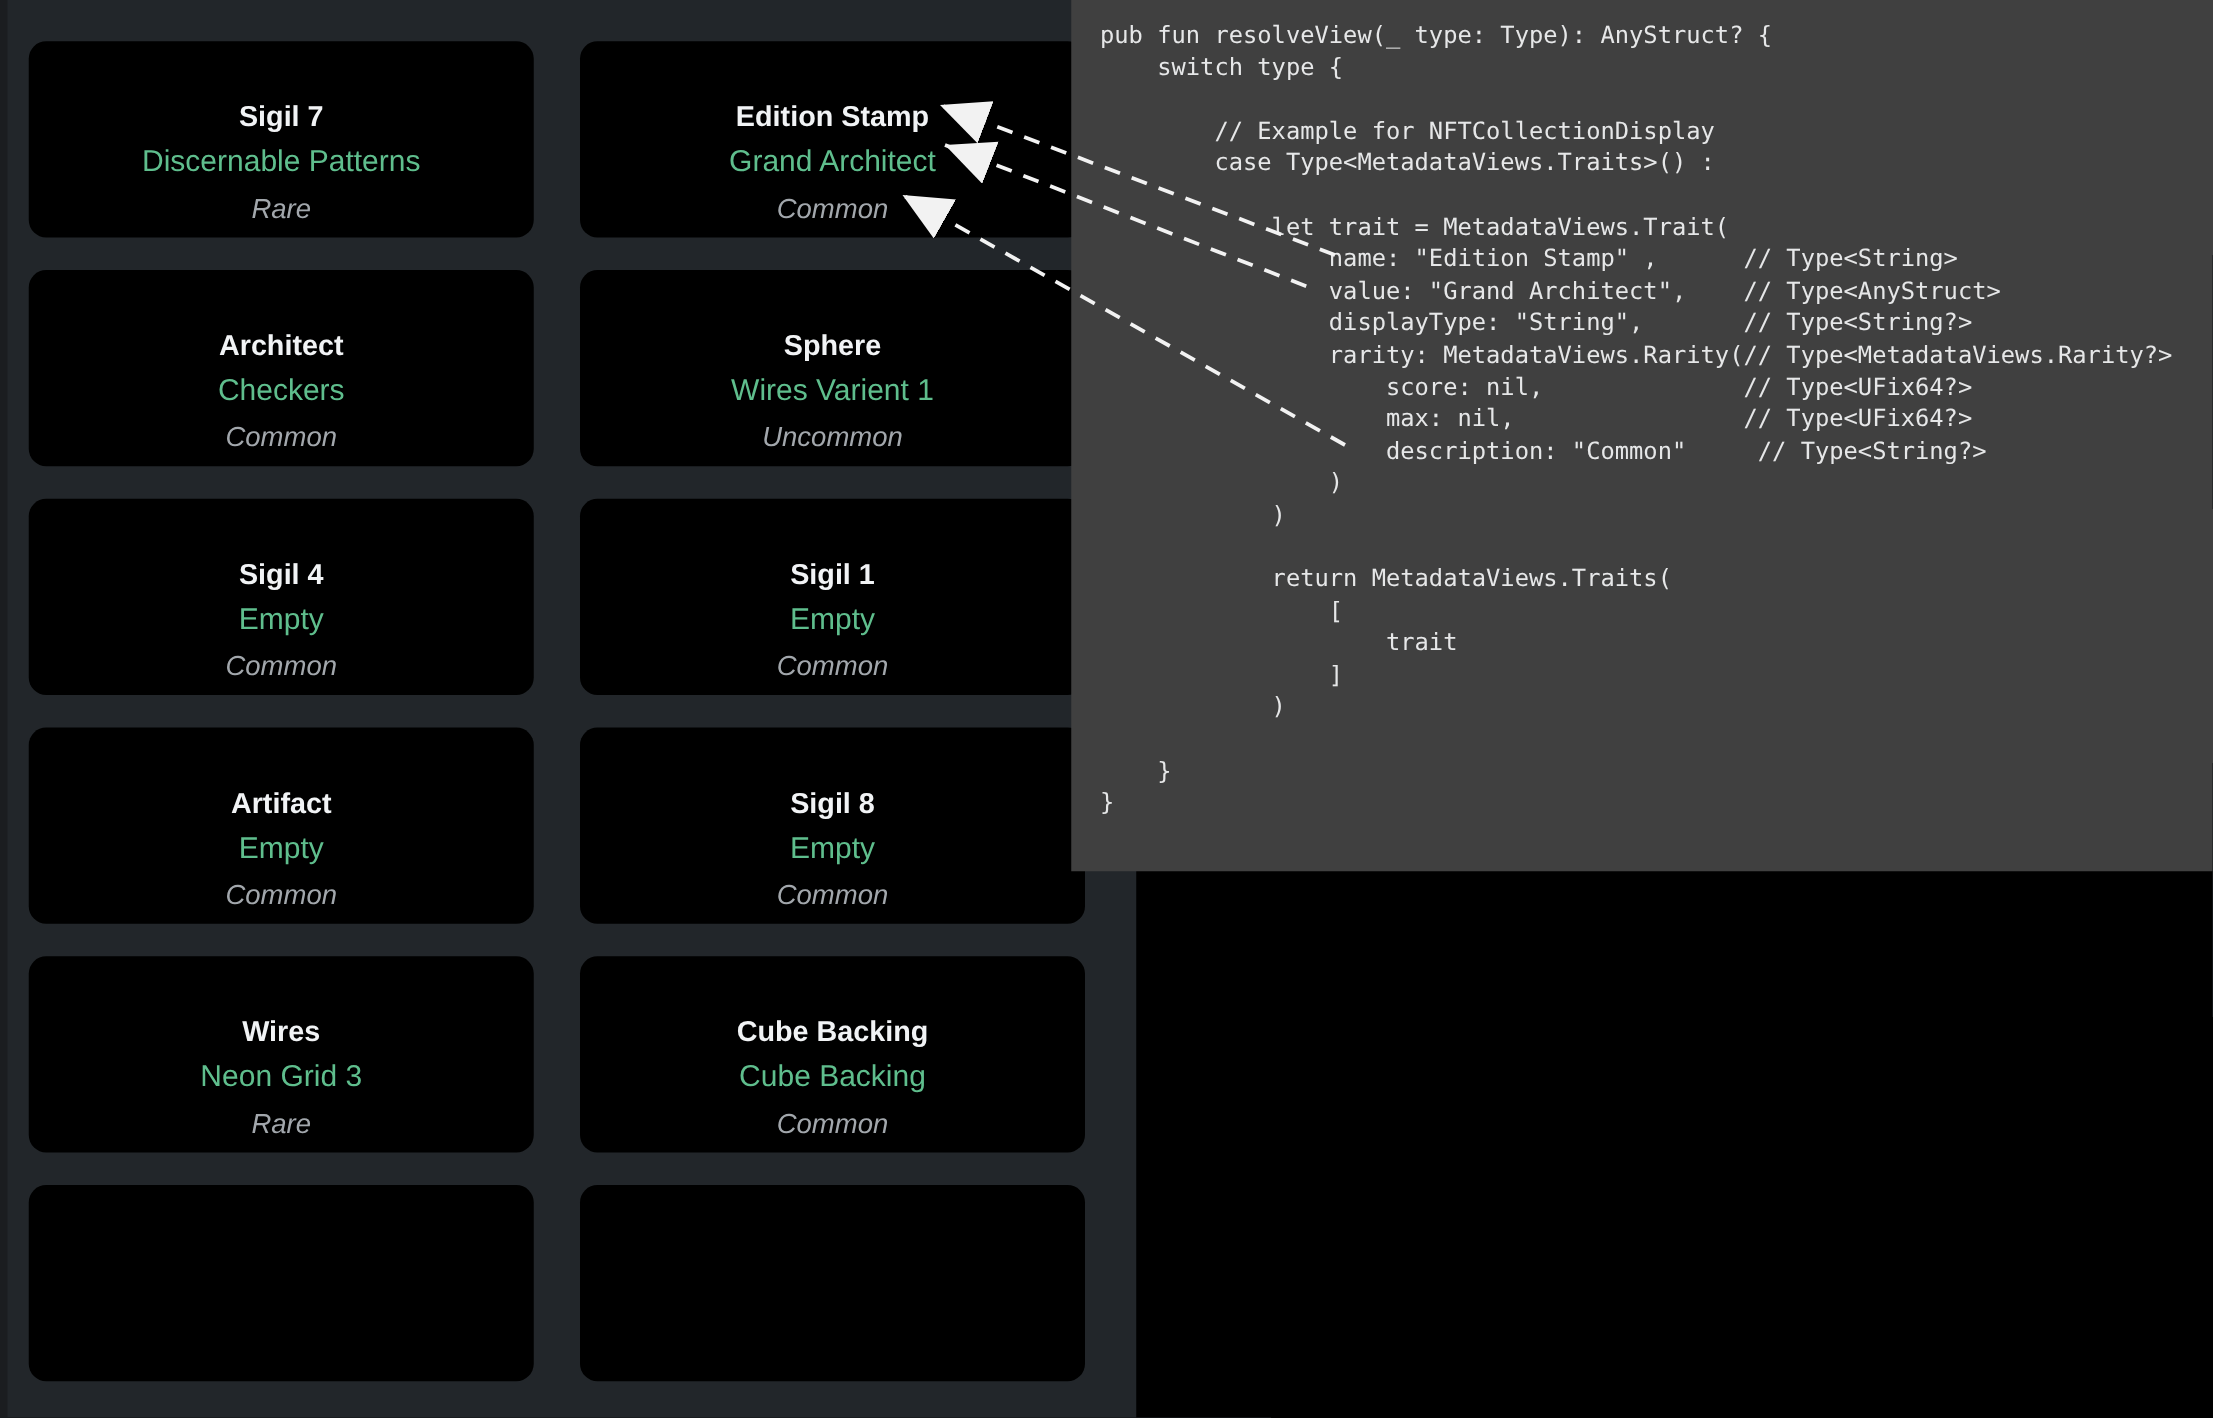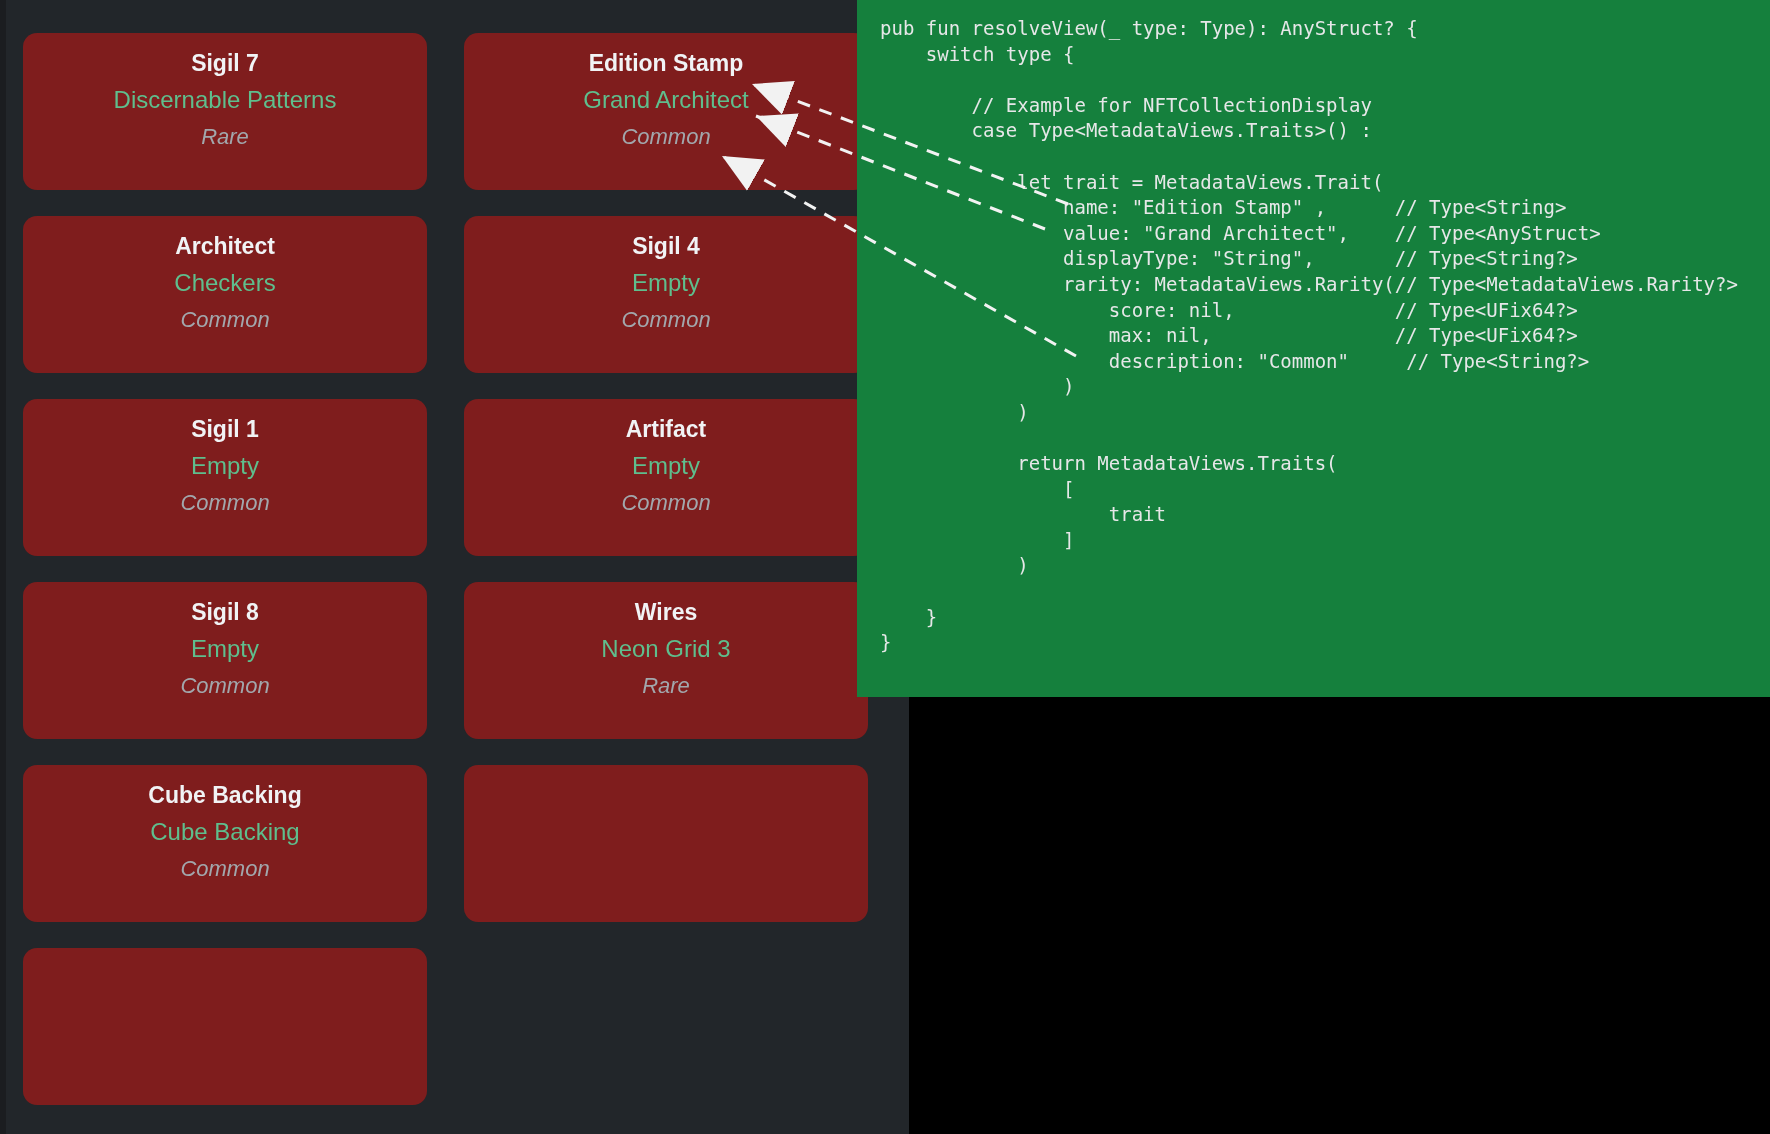--- a/index.html
+++ b/index.html
@@ -30,7 +30,7 @@
   .card .t-rarity{font-size:22px;color:#a2a7ac;font-style:italic;}
   .code-panel{
     position:absolute;left:857px;top:0;width:913px;height:697px;
-    background:#15803d;box-sizing:border-box;overflow:hidden;
+    background:#404040;box-sizing:border-box;overflow:hidden;
   }
   .code-panel pre{
     margin:0;padding:16px 0 0 23px;

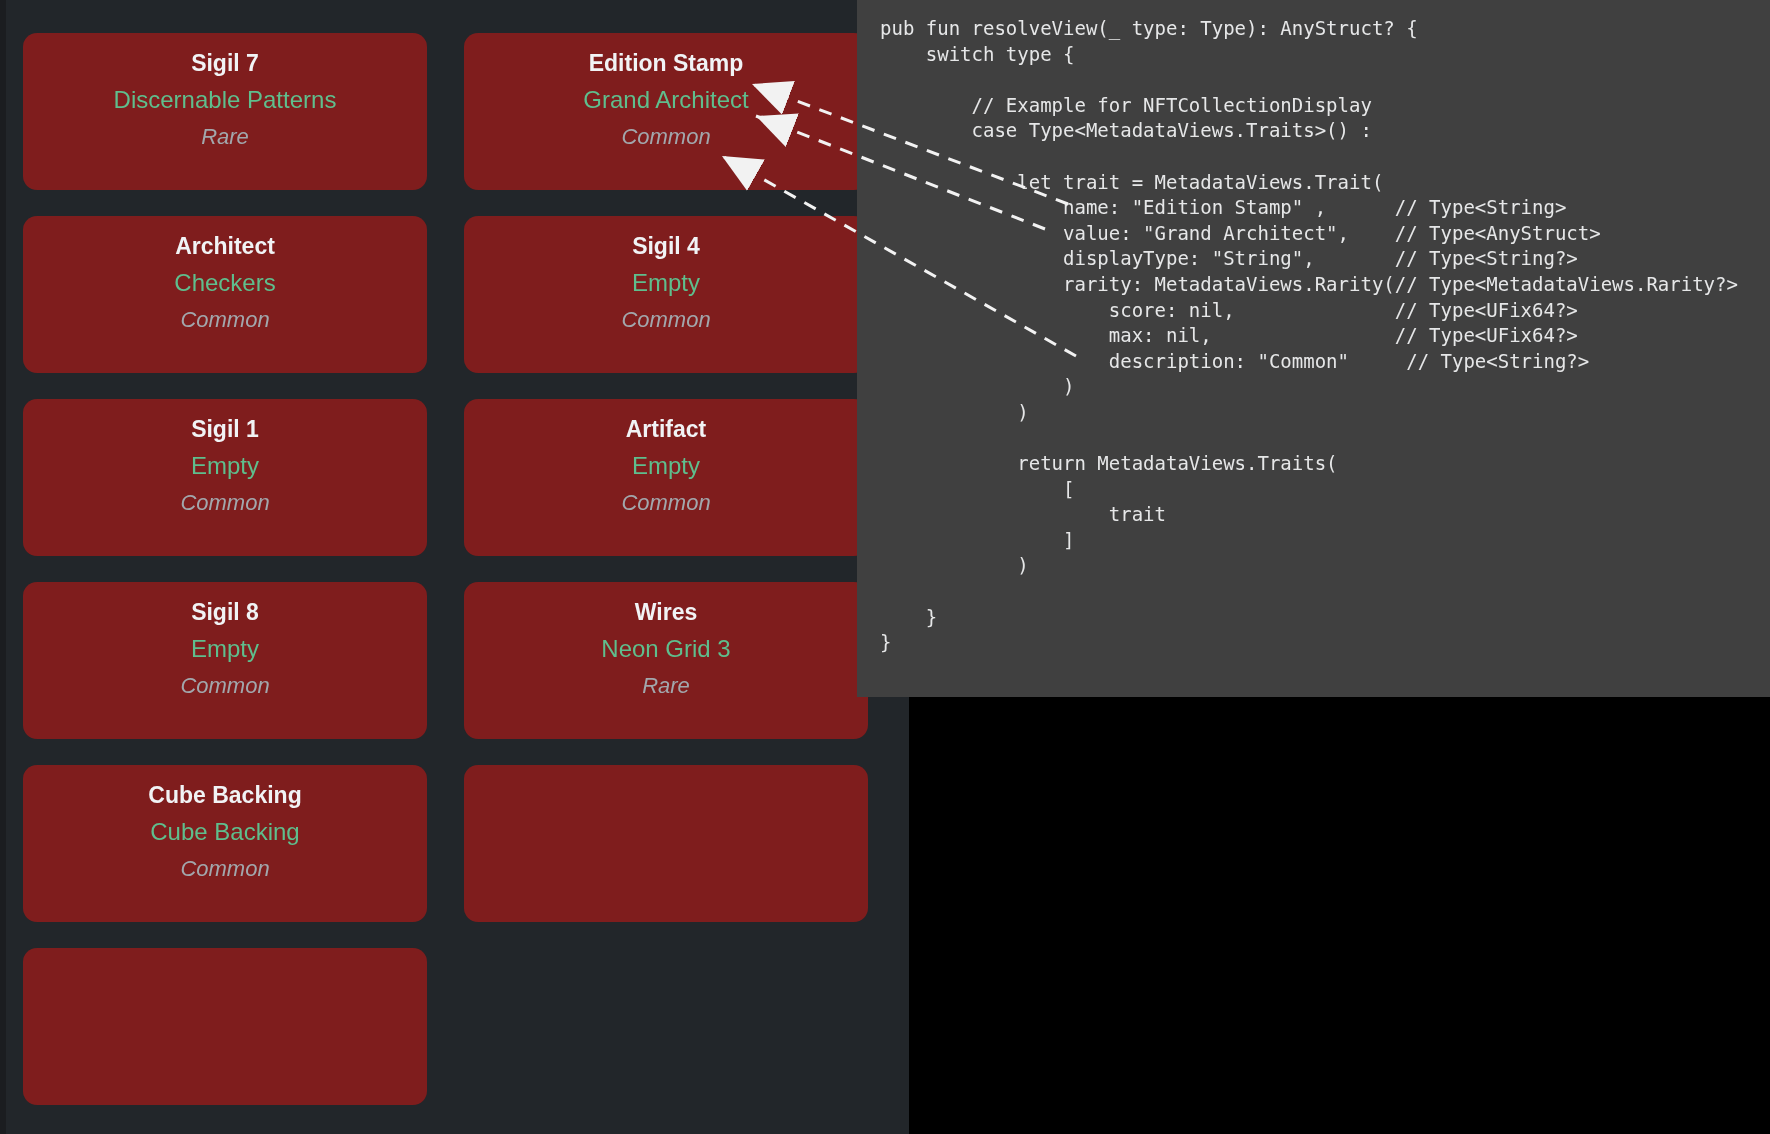--- a/index.html
+++ b/index.html
@@ -20,9 +20,9 @@
     column-gap:37px;row-gap:26px;grid-auto-rows:157px;
   }
   .card{
-    background:#7f1d1d;border-radius:14px;
+    background:#000000;border-radius:14px;
     display:flex;flex-direction:column;align-items:center;
-    padding-top:17px;box-sizing:border-box;row-gap:11px;
+    padding-top:47px;box-sizing:border-box;row-gap:11px;
     text-align:center;line-height:26px;
   }
   .card .t-title{font-size:23px;font-weight:bold;color:#f1f3f5;}

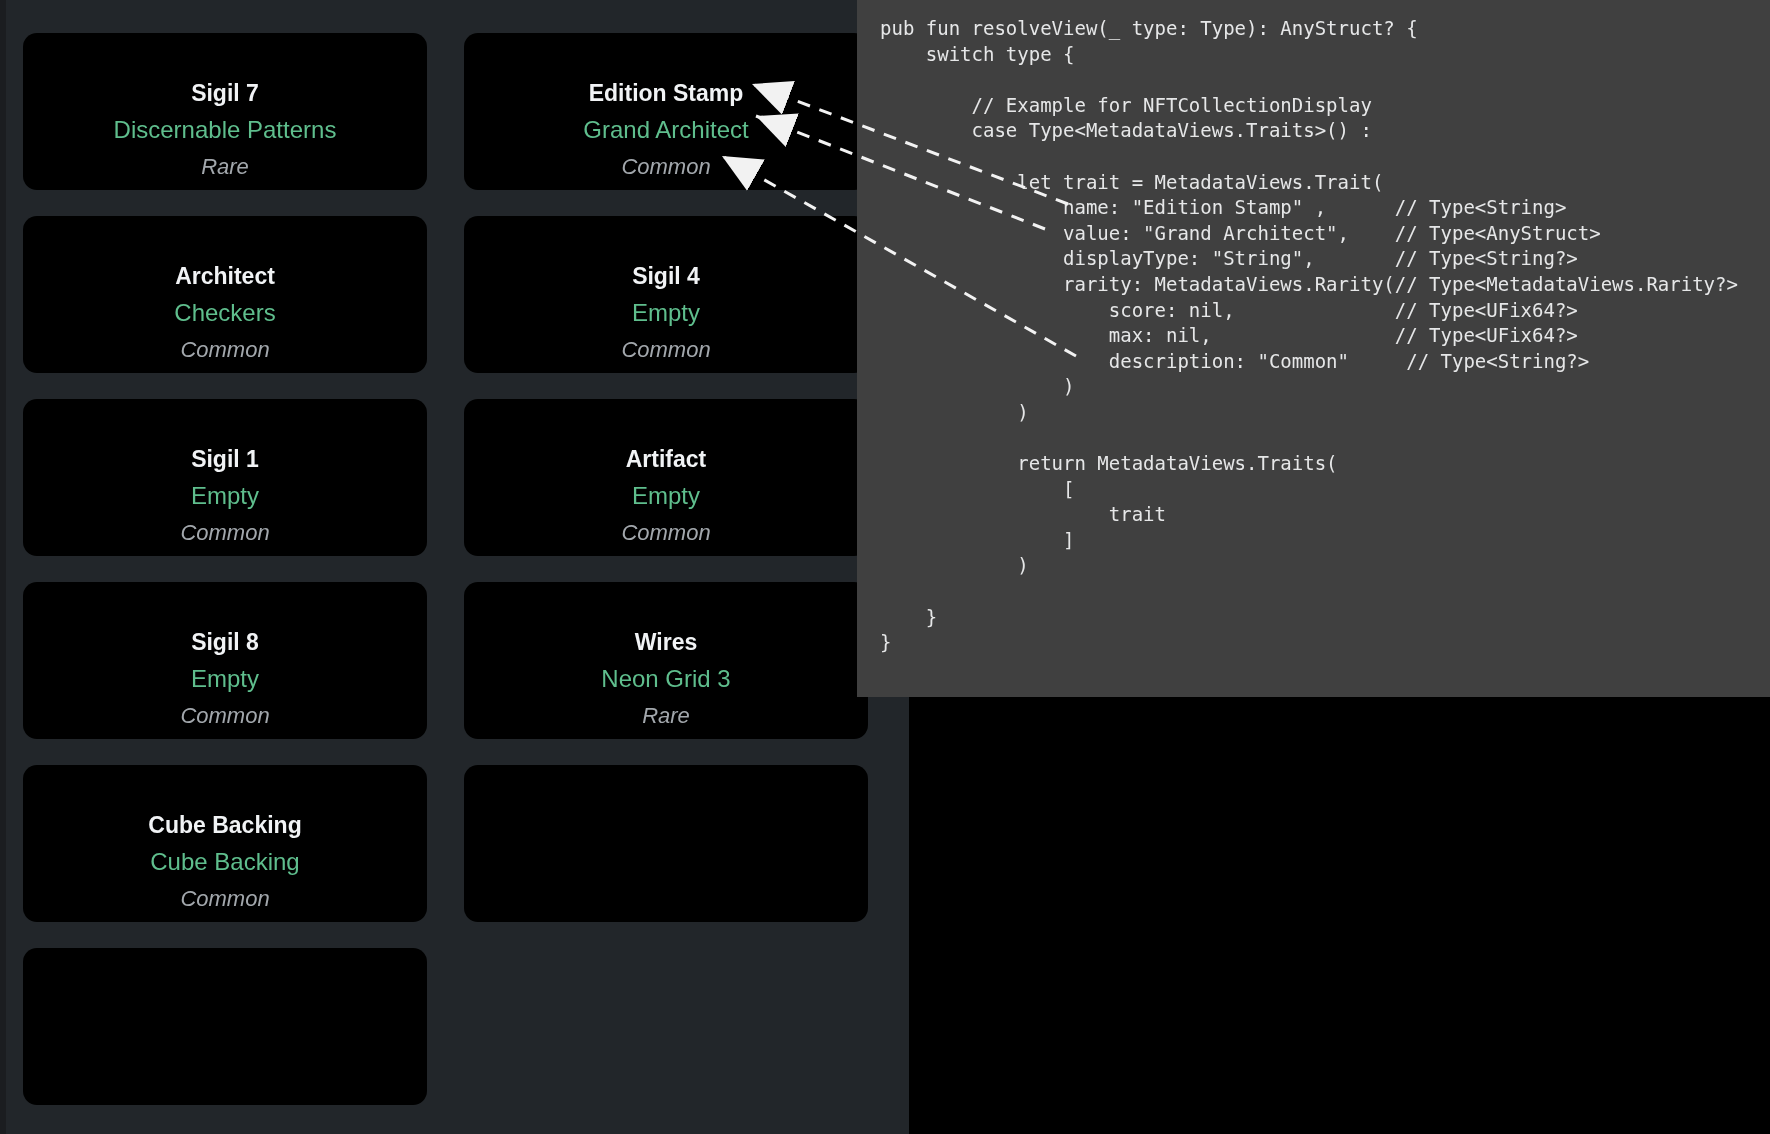--- a/index.html
+++ b/index.html
@@ -63,6 +63,11 @@
         <div class="t-title">Architect</div>
         <div class="t-value">Checkers</div>
         <div class="t-rarity">Common</div>
+      </div>
+      <div class="card">
+        <div class="t-title">Sphere</div>
+        <div class="t-value">Wires Varient 1</div>
+        <div class="t-rarity">Uncommon</div>
       </div>
       <div class="card">
         <div class="t-title">Sigil 4</div>

